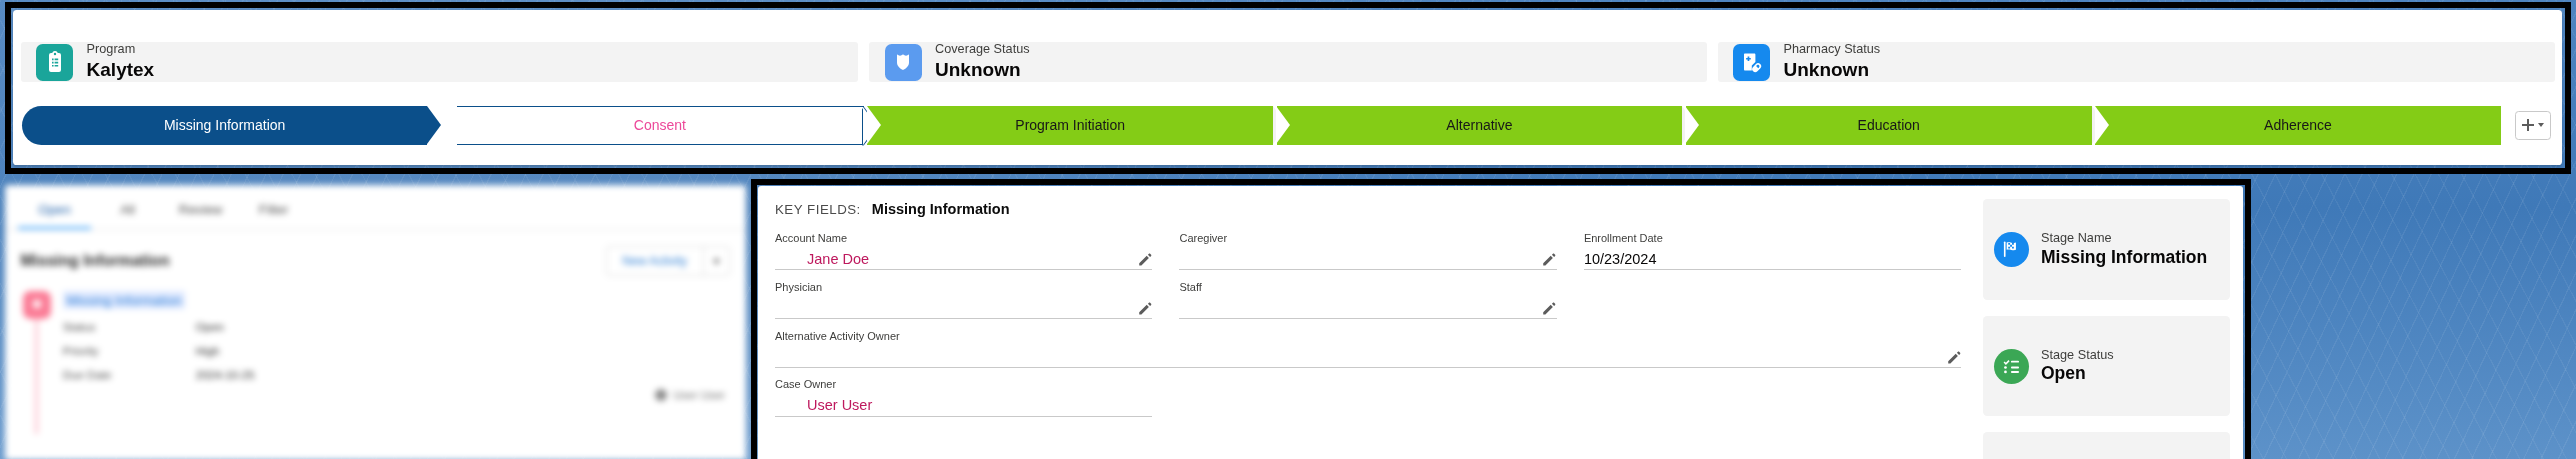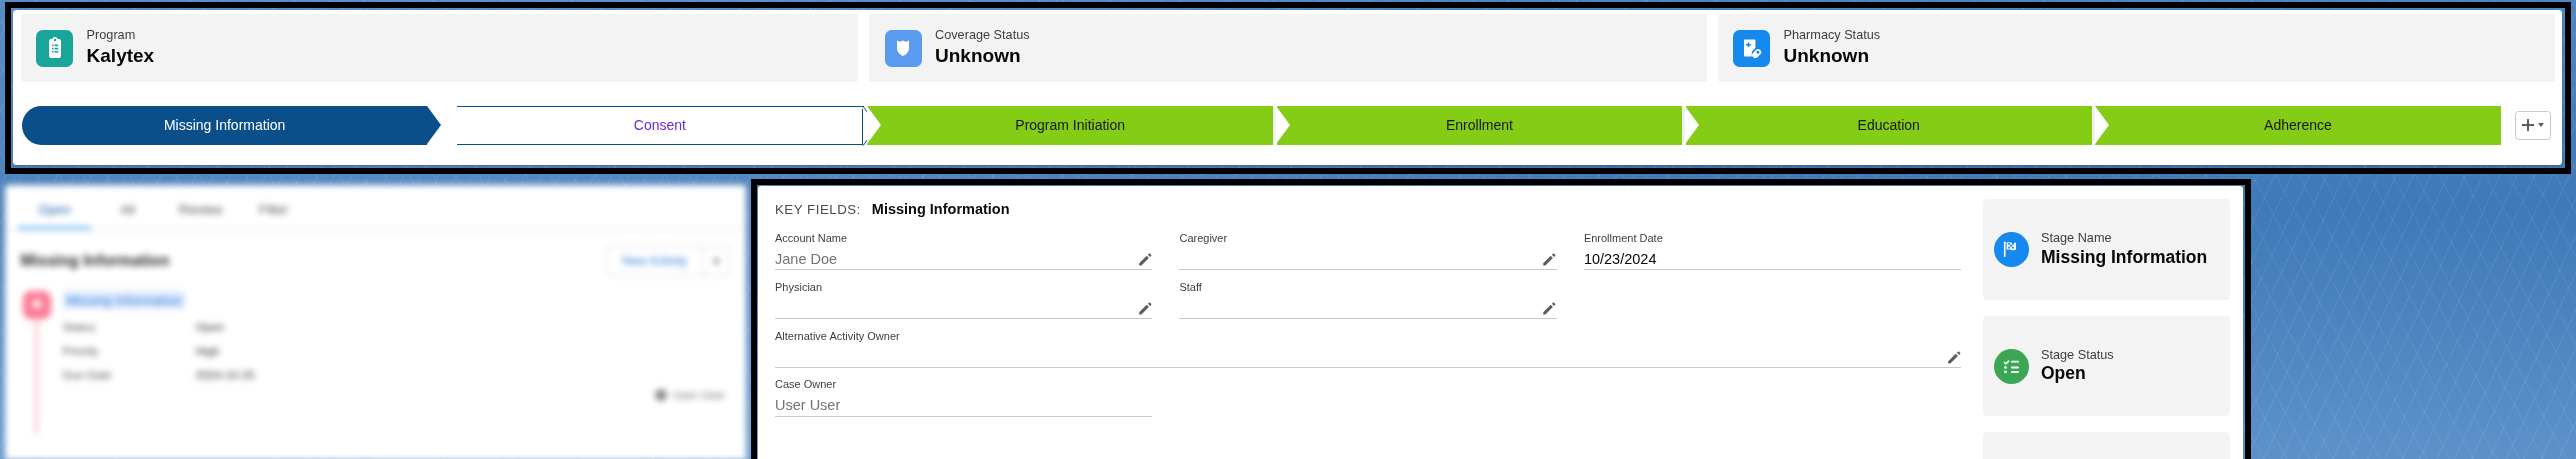--- a/index.html
+++ b/index.html
@@ -31,7 +31,7 @@
   }
 
   
-  .highlights{position:absolute;left:0;top:0;width:2549px;height:77px;display:flex;gap:11px;padding:4.8px 7.3px;box-sizing:border-box;}
+  .highlights{position:absolute;left:0;top:0;width:2549px;height:77px;display:flex;gap:11px;padding:4.8px 7.3px;box-sizing:border-box;align-items:flex-end;}
   .hl{
     flex:1 1 0;background:#f3f3f3;border-radius:3px;
     display:flex;align-items:center;gap:13.3px;padding:0 15.7px;box-sizing:border-box;

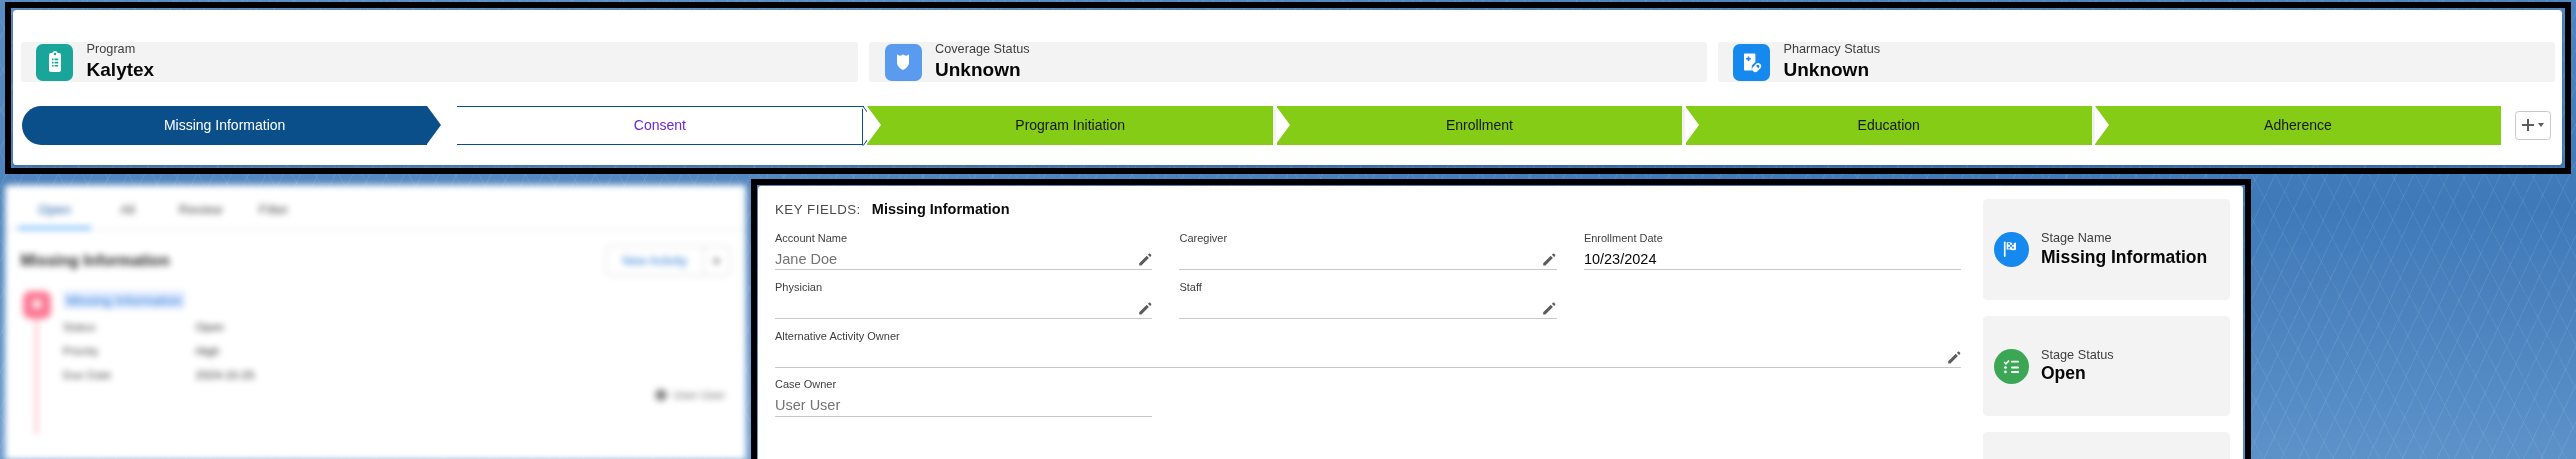--- a/index.html
+++ b/index.html
@@ -73,7 +73,7 @@
   .chip.done:before{display:none;}
 
   .chip.current{
-    background:#fff;color:#6d28d9;font-weight:normal;
+    background:#fff;color:#ec4899;font-weight:normal;
     border:1.2px solid #0b4f8a;border-left:none;box-sizing:border-box;margin-left:26px;
   }
   .chip.current:after{

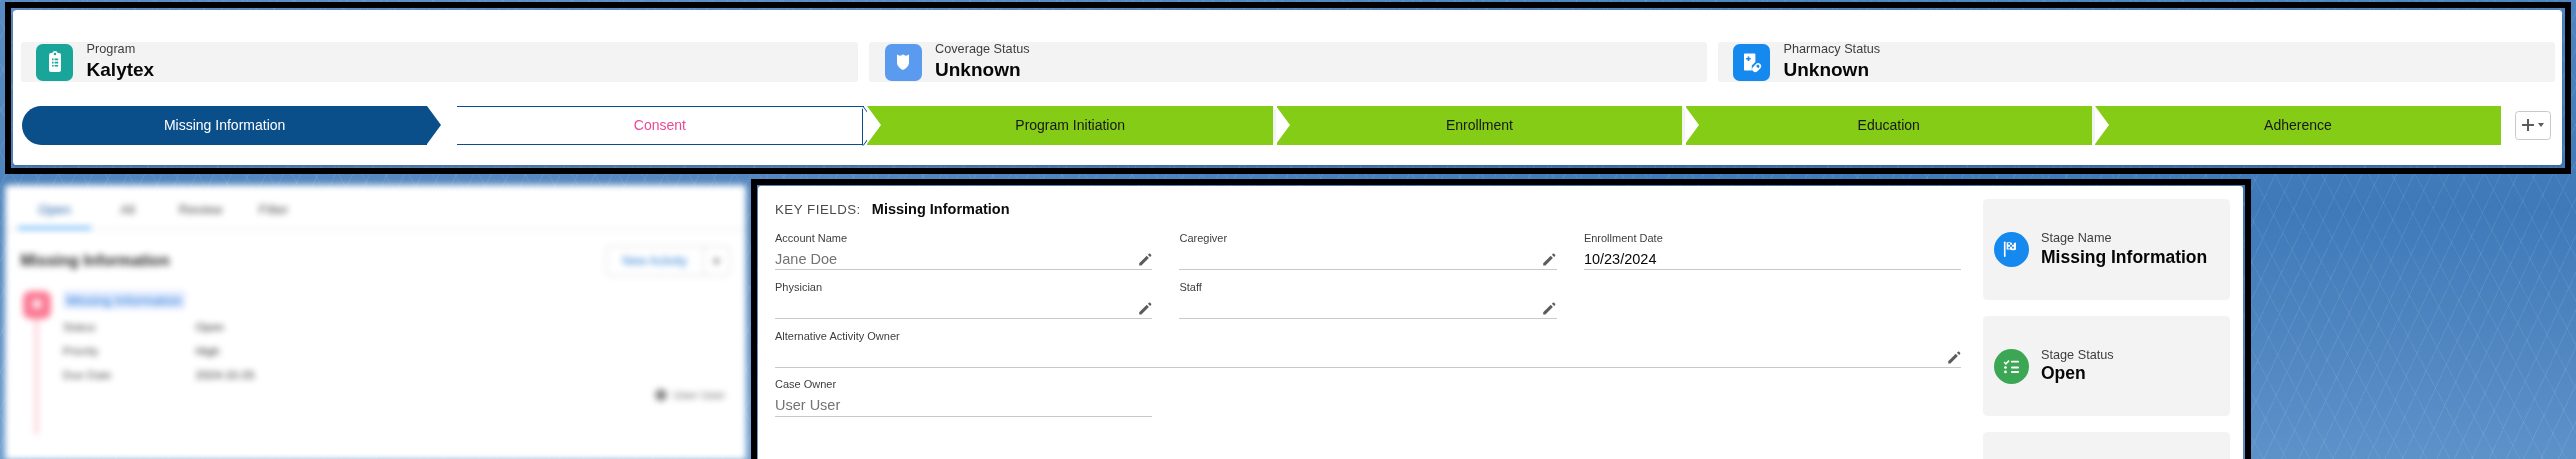--- a/index.html
+++ b/index.html
@@ -211,7 +211,7 @@
             <span>Program Initiation</span>
           </div>
         <div class="chip">
-            <span>Enrollment</span>
+            <span>Alternative</span>
           </div>
         <div class="chip">
             <span>Education</span>

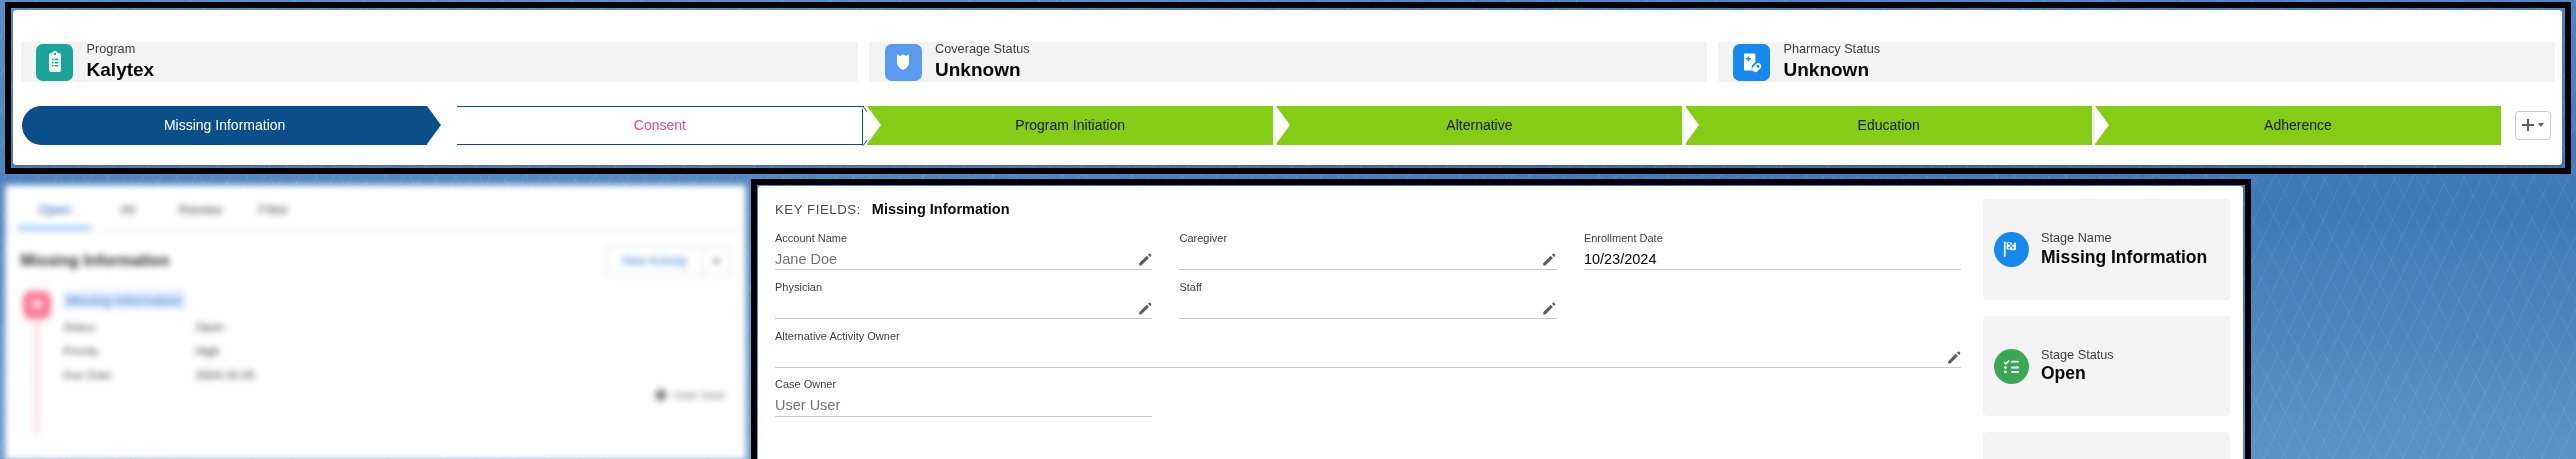--- a/index.html
+++ b/index.html
@@ -137,7 +137,7 @@
   .kf-label{font-size:11px;color:#3e3e3c;line-height:1.5;}
   .kf-inputrow{display:flex;align-items:flex-end;gap:6px;border-bottom:0.6px solid #c9c9c9;min-height:23px;}
   .kf-value{flex:1 1 auto;font-size:14.5px;color:#080707;line-height:1.35;min-height:18px;white-space:nowrap;overflow:hidden;text-overflow:ellipsis;}
-  .kf-value.link{color:#737373;}
+  .kf-value.link{color:#be185d;margin-left:32px;}
   .kf-pencil{flex:0 0 auto;width:15.7px;height:15.7px;margin-bottom:1.2px;cursor:pointer;}
   .kf-pencil svg{width:15.7px;height:15.7px;display:block;}
   .kf-field.nopencil .kf-inputrow{padding-right:0;}

